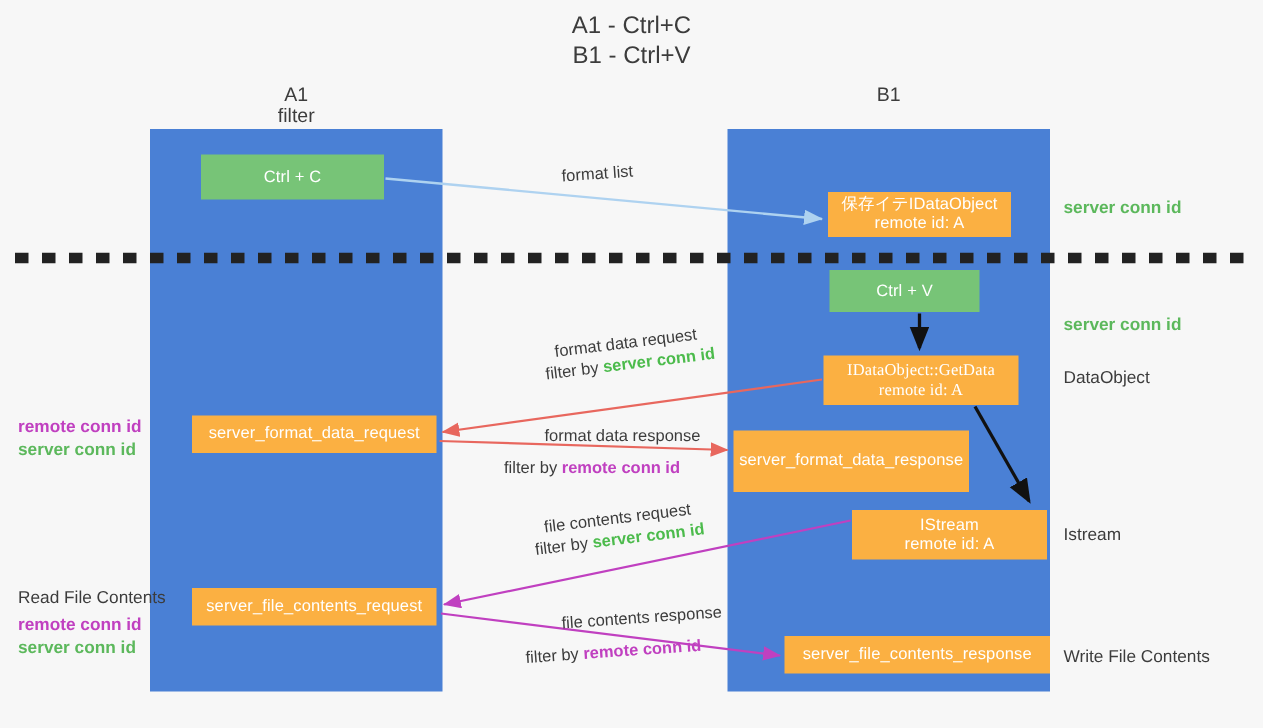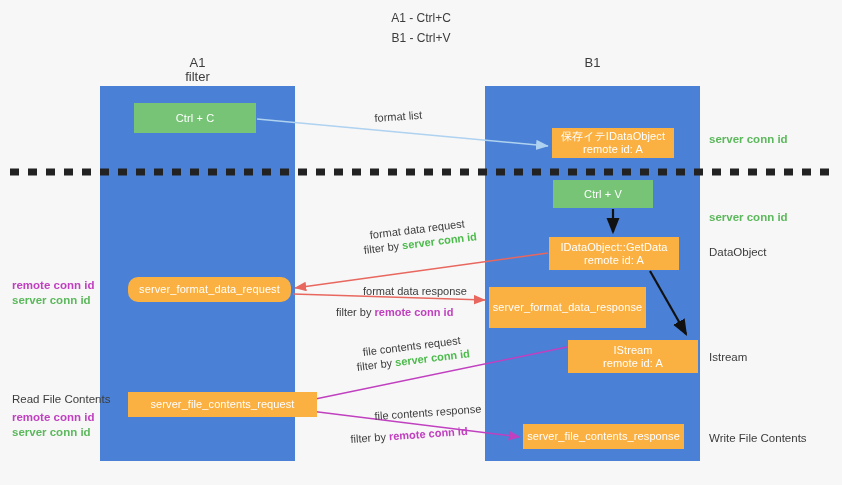--- a/index.html
+++ b/index.html
@@ -36,7 +36,7 @@
     top: 8px;
     width: 842px;
     text-align: center;
-    font-size: 12px;
+    font-size: 16px;
     line-height: 20px;
     color: #3c3c3c;
   }

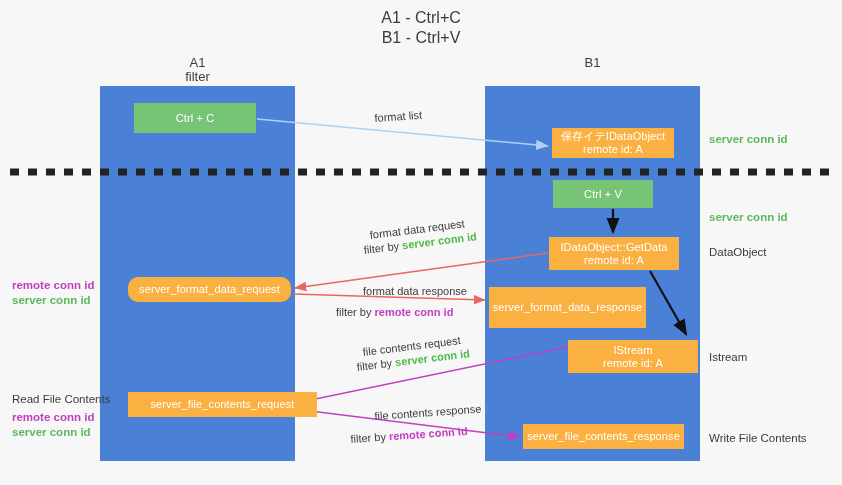--- a/index.html
+++ b/index.html
@@ -78,7 +78,7 @@
   .n-ctrlc  { left: 134px; top: 103px; width: 122px; height: 30px; }
   .n-ctrlv  { left: 553px; top: 180px; width: 100px; height: 28px; }
   .n-idataobject { left: 552px; top: 128px; width: 122px; height: 30px; }
-  .n-getdata { left: 549px; top: 237px; width: 130px; height: 33px; }
+  .n-getdata { left: 549px; top: 237px; width: 130px; height: 33px; font-family: Liberation Serif, serif; }
   .n-istream { left: 568px; top: 340px; width: 130px; height: 33px; }
   .n-sfdreq { left: 128px; top: 277px; width: 163px; height: 25px; border-radius: 10px; }
   .n-sfdresp { left: 489px; top: 287px; width: 157px; height: 41px; }

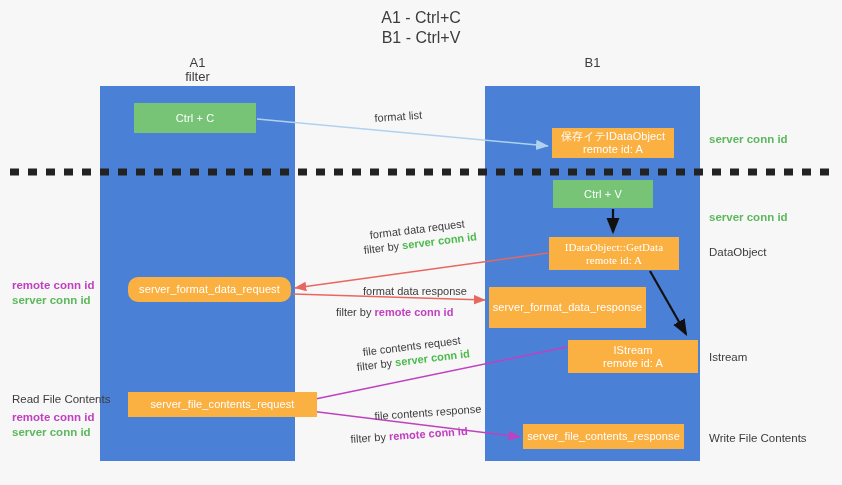--- a/index.html
+++ b/index.html
@@ -80,7 +80,7 @@
   .n-idataobject { left: 552px; top: 128px; width: 122px; height: 30px; }
   .n-getdata { left: 549px; top: 237px; width: 130px; height: 33px; font-family: Liberation Serif, serif; }
   .n-istream { left: 568px; top: 340px; width: 130px; height: 33px; }
-  .n-sfdreq { left: 128px; top: 277px; width: 163px; height: 25px; border-radius: 10px; }
+  .n-sfdreq { left: 128px; top: 277px; width: 163px; height: 25px; }
   .n-sfdresp { left: 489px; top: 287px; width: 157px; height: 41px; }
   .n-sfcreq { left: 128px; top: 392px; width: 189px; height: 25px; }
   .n-sfcresp { left: 523px; top: 424px; width: 161px; height: 25px; }

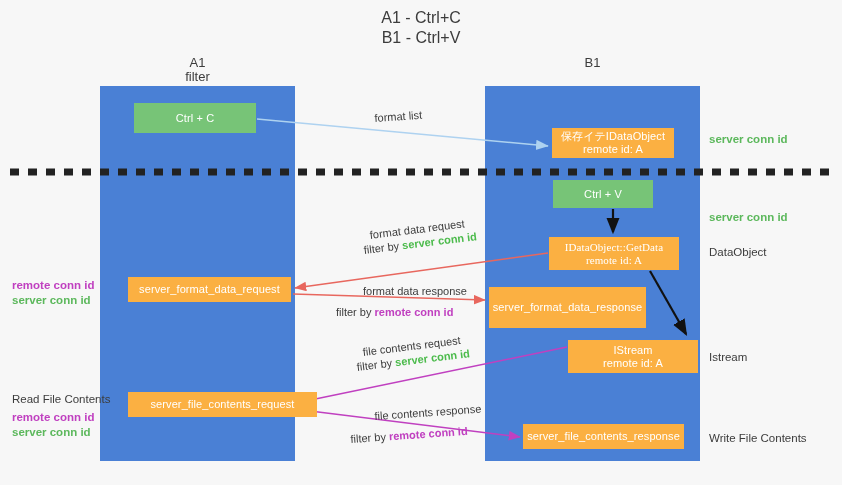--- a/index.html
+++ b/index.html
@@ -82,7 +82,7 @@
   .n-istream { left: 568px; top: 340px; width: 130px; height: 33px; }
   .n-sfdreq { left: 128px; top: 277px; width: 163px; height: 25px; }
   .n-sfdresp { left: 489px; top: 287px; width: 157px; height: 41px; }
-  .n-sfcreq { left: 128px; top: 392px; width: 189px; height: 25px; }
+  .n-sfcreq { left: 128px; top: 392px; width: 163px; height: 25px; }
   .n-sfcresp { left: 523px; top: 424px; width: 161px; height: 25px; }
 
   

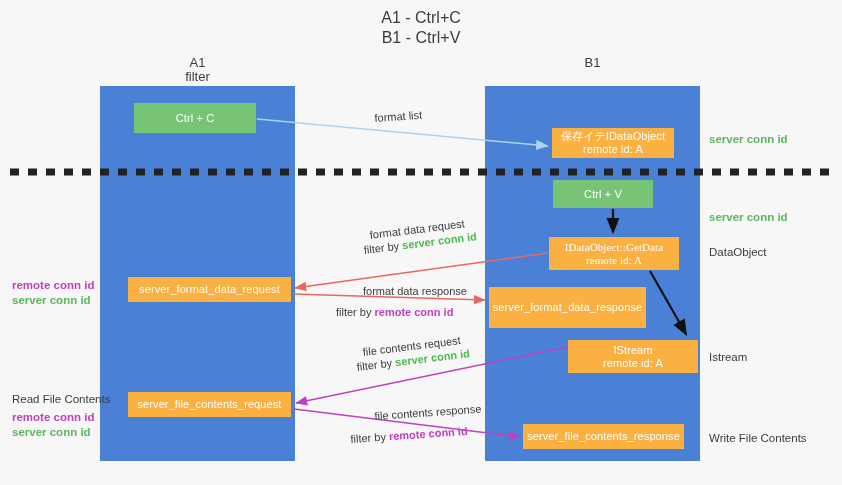--- a/index.html
+++ b/index.html
@@ -83,7 +83,7 @@
   .n-sfdreq { left: 128px; top: 277px; width: 163px; height: 25px; }
   .n-sfdresp { left: 489px; top: 287px; width: 157px; height: 41px; }
   .n-sfcreq { left: 128px; top: 392px; width: 163px; height: 25px; }
-  .n-sfcresp { left: 523px; top: 424px; width: 161px; height: 25px; }
+  .n-sfcresp { left: 523px; top: 424px; width: 177px; height: 25px; }
 
   
   .side-label {

